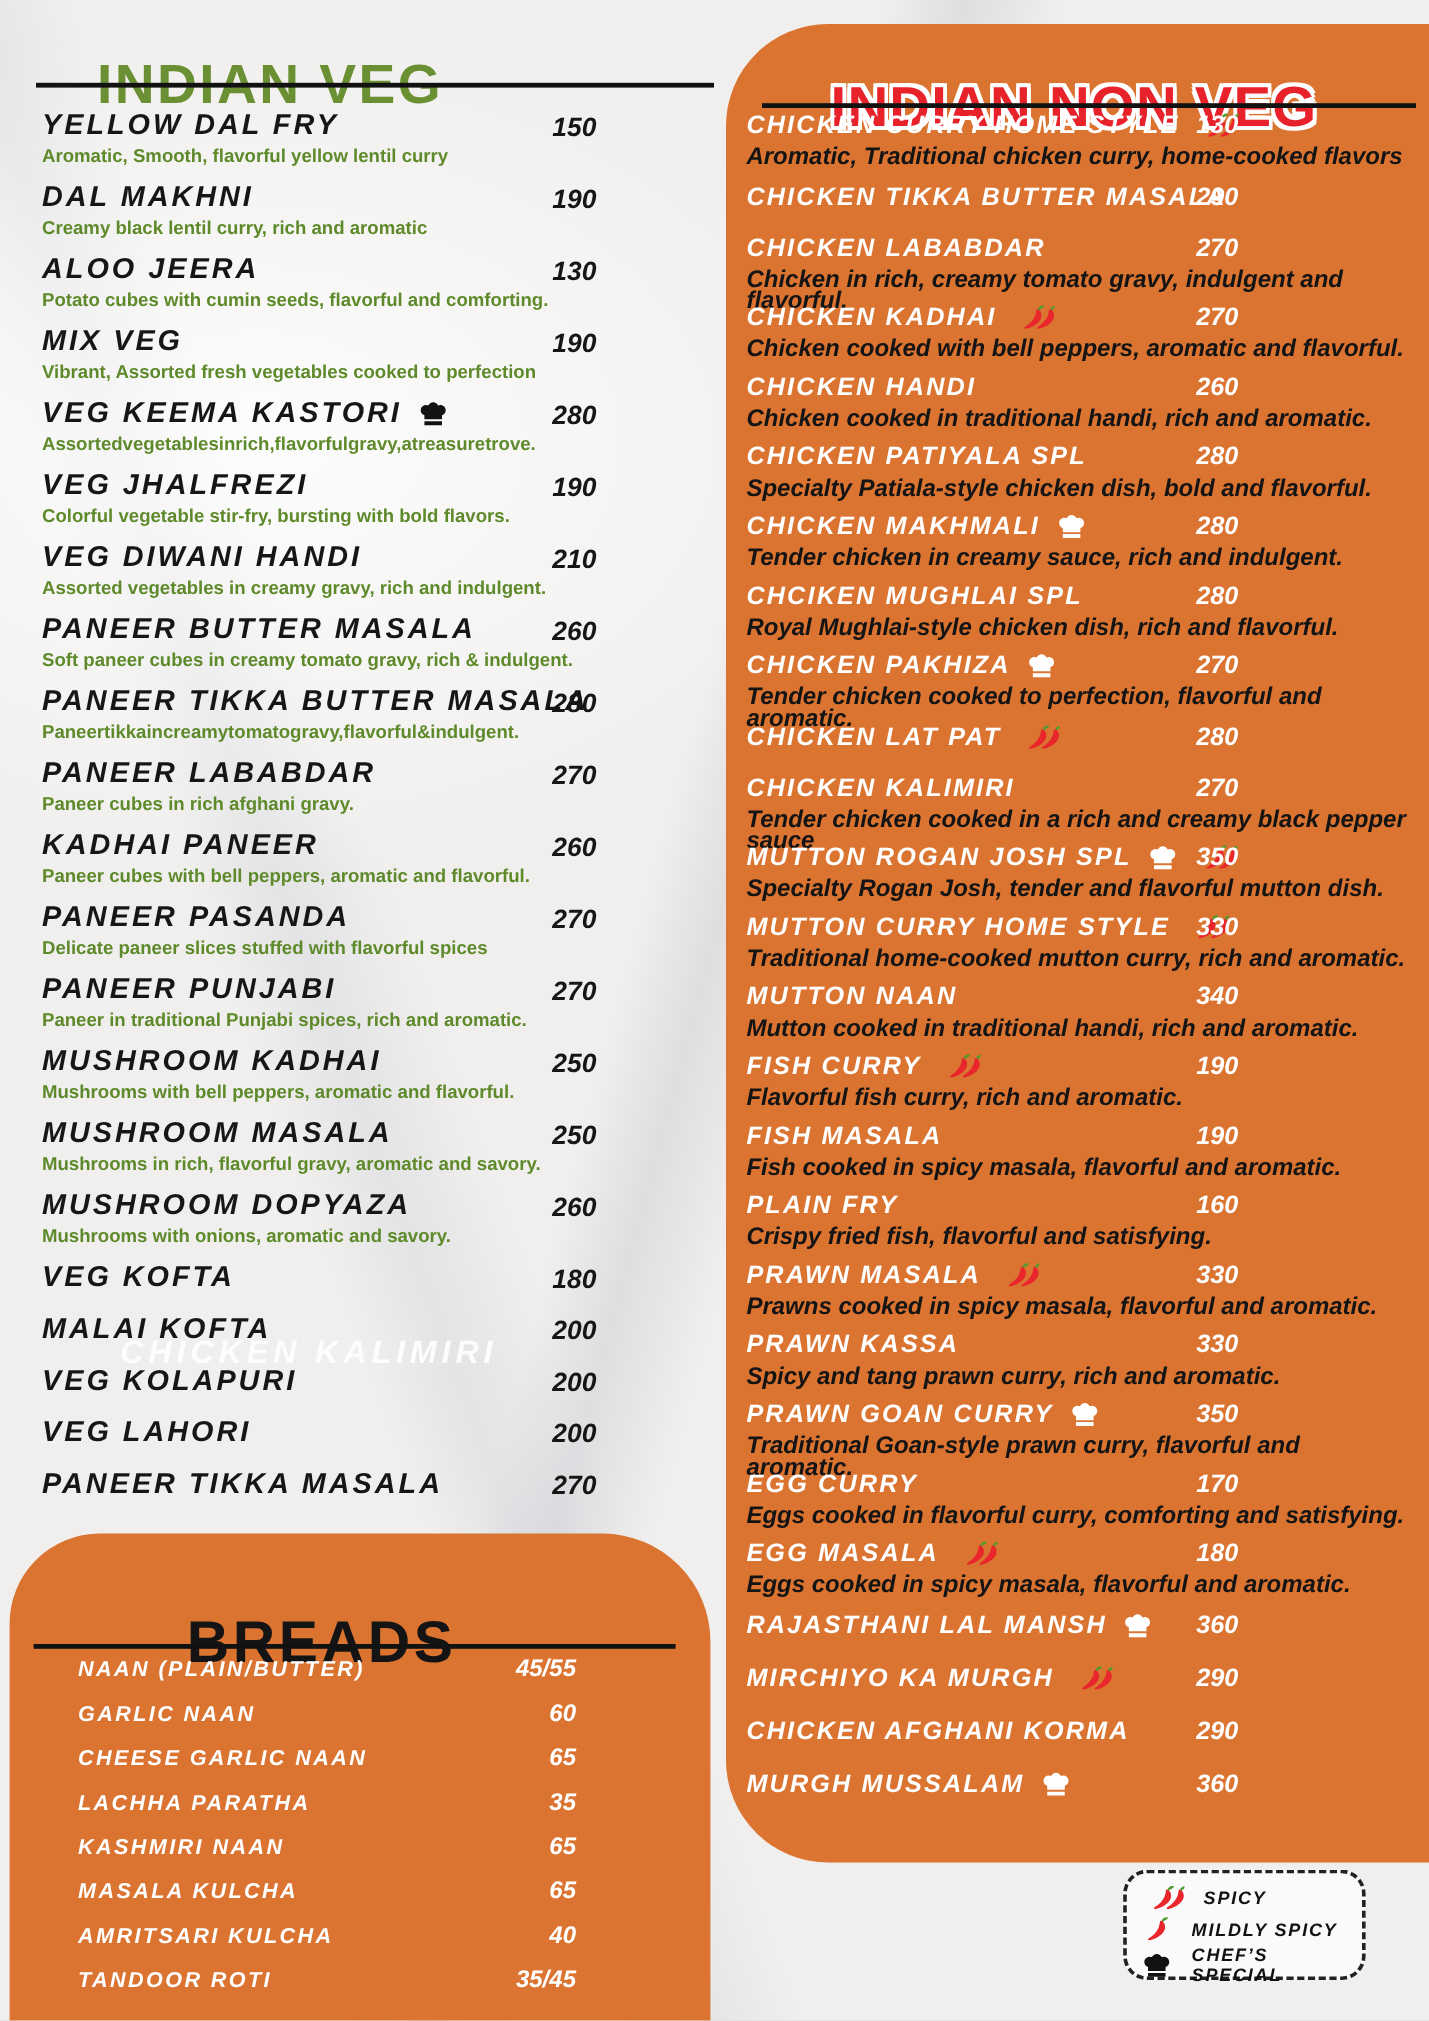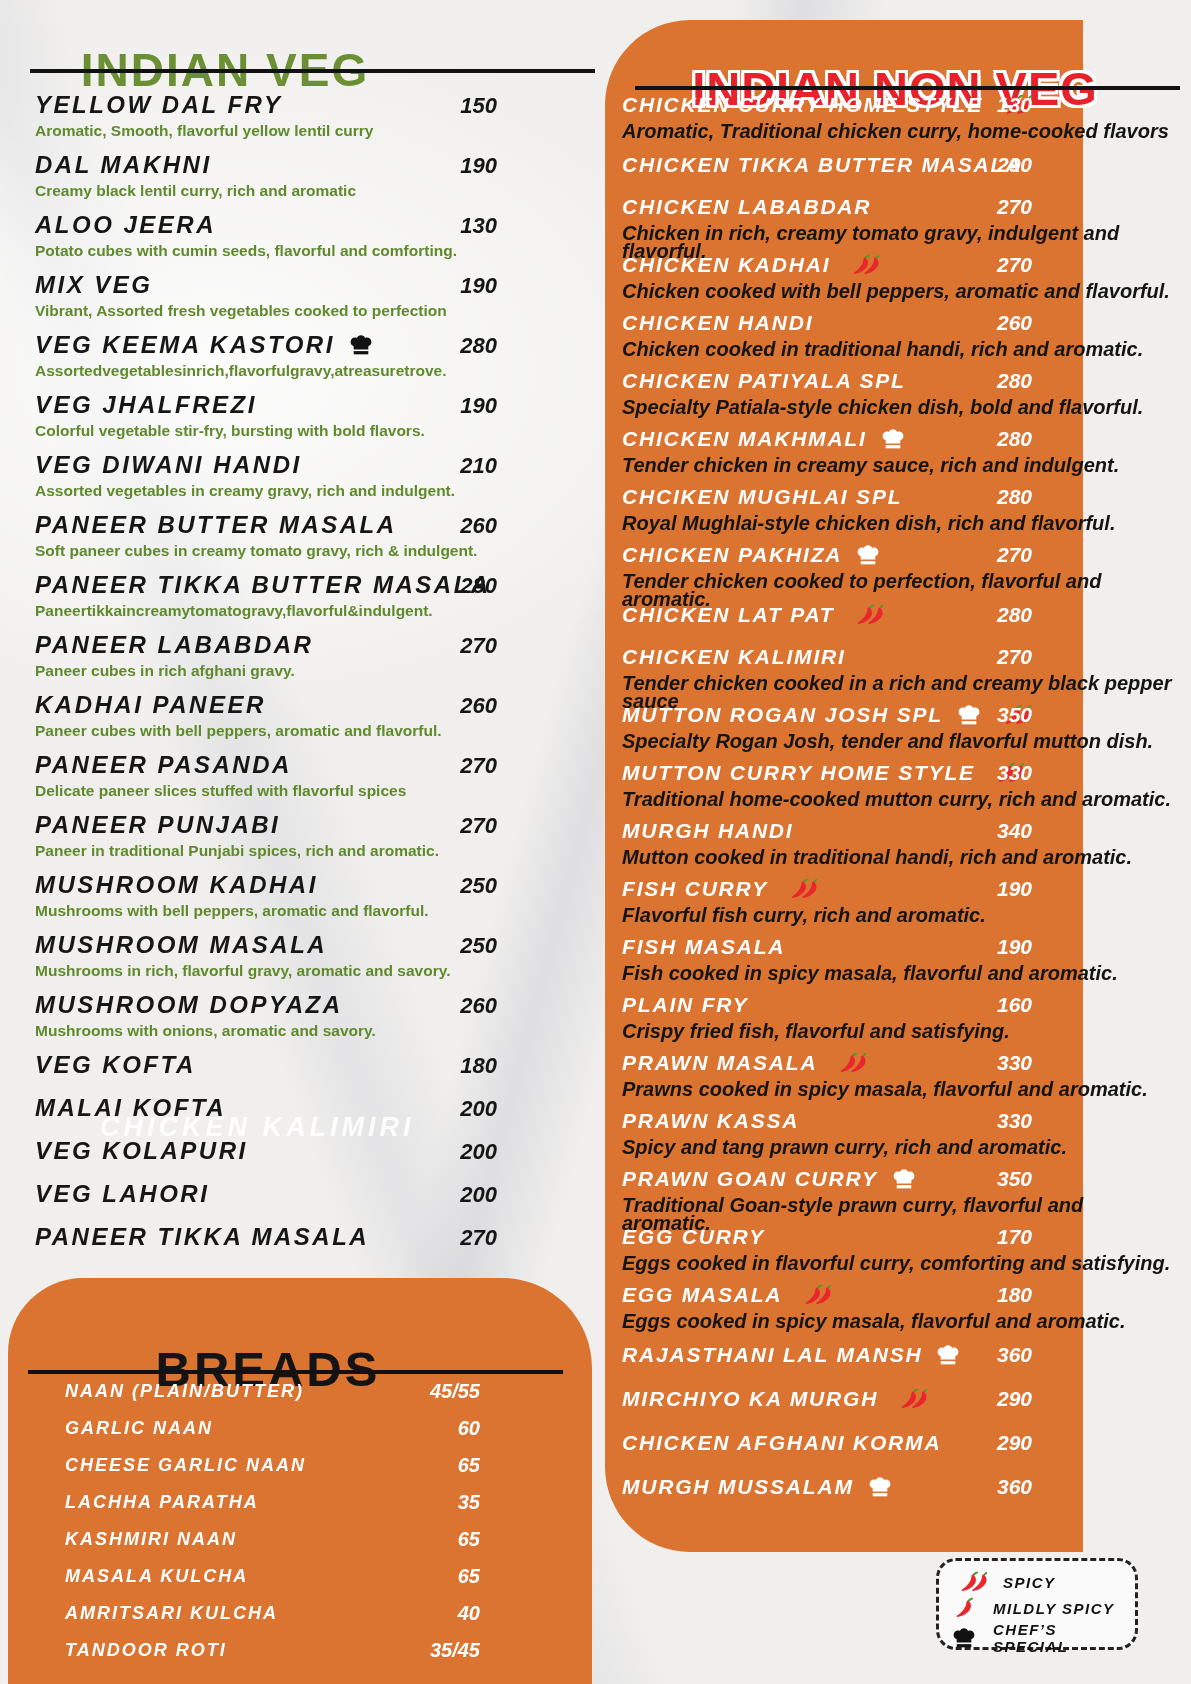--- a/index.html
+++ b/index.html
@@ -30,7 +30,7 @@
   .watermark{position:absolute;left:100px;top:1112px;font-size:27px;font-weight:bold;font-style:italic;
     letter-spacing:4px;color:rgba(255,255,255,.88);}
   
-  .nonveg-panel{position:absolute;left:605px;top:20px;width:478px;height:1532px;
+  .nonveg-panel{position:absolute;left:605px;top:20px;width:586px;height:1532px;
     background:#DC7431;border-radius:85px 0 0 85px;}
   .nonveg-title{position:absolute;left:15px;top:10px;width:550px;text-align:center;
     font-size:47px;font-weight:bold;letter-spacing:1px;color:#E8222A;

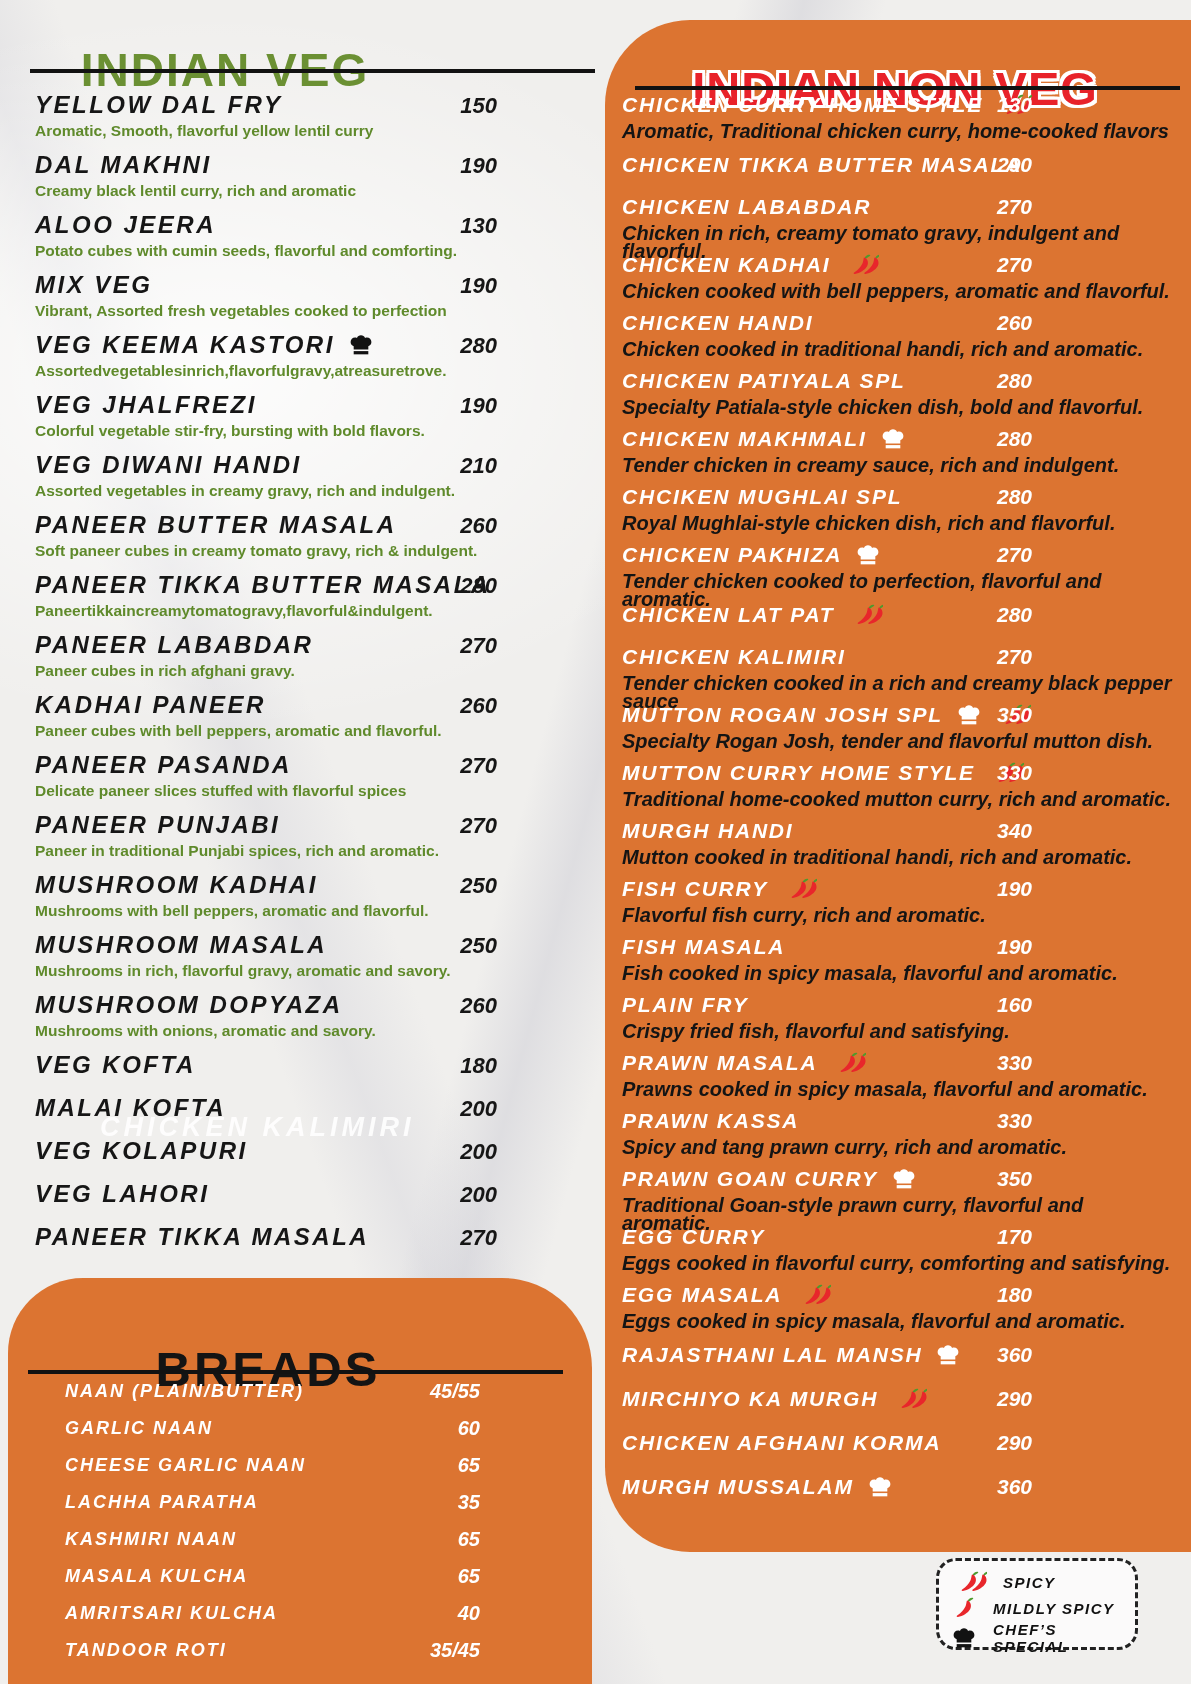--- a/index.html
+++ b/index.html
@@ -360,7 +360,7 @@
         </div>
         <div class="row">
           <div class="line">
-            <span class="nm">MURGH HANDI</span>
+            <span class="nm">MUTTON NAAN</span>
           </div>
           <span class="pr">340</span>
           <div class="desc">Mutton cooked in traditional handi, rich and aromatic.</div>

